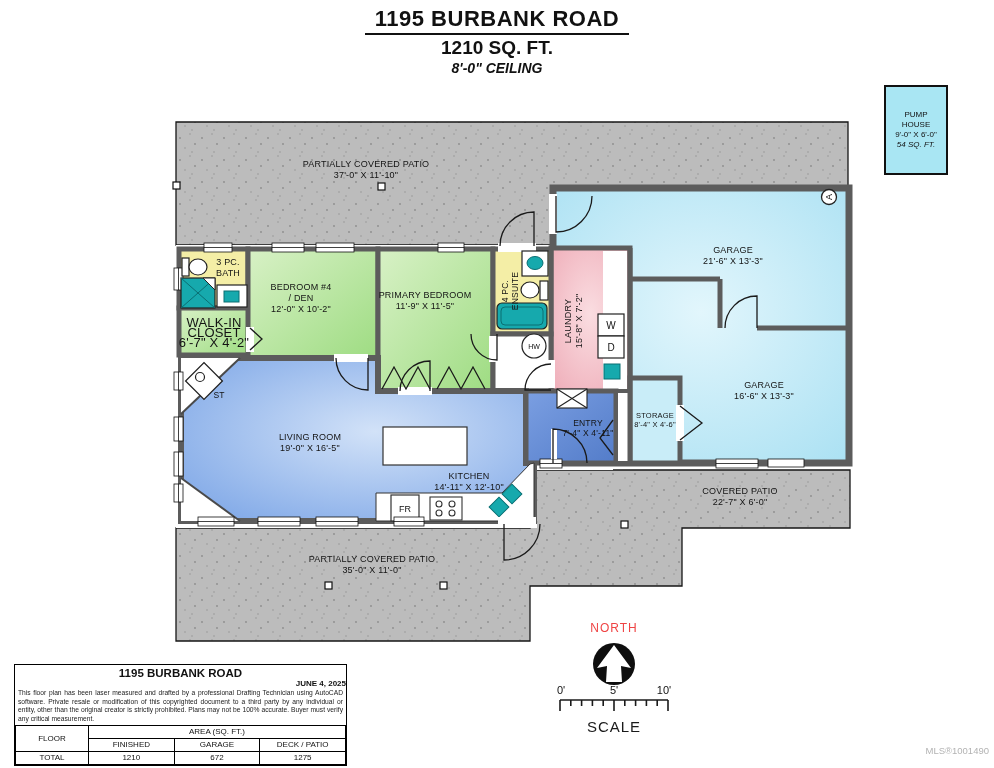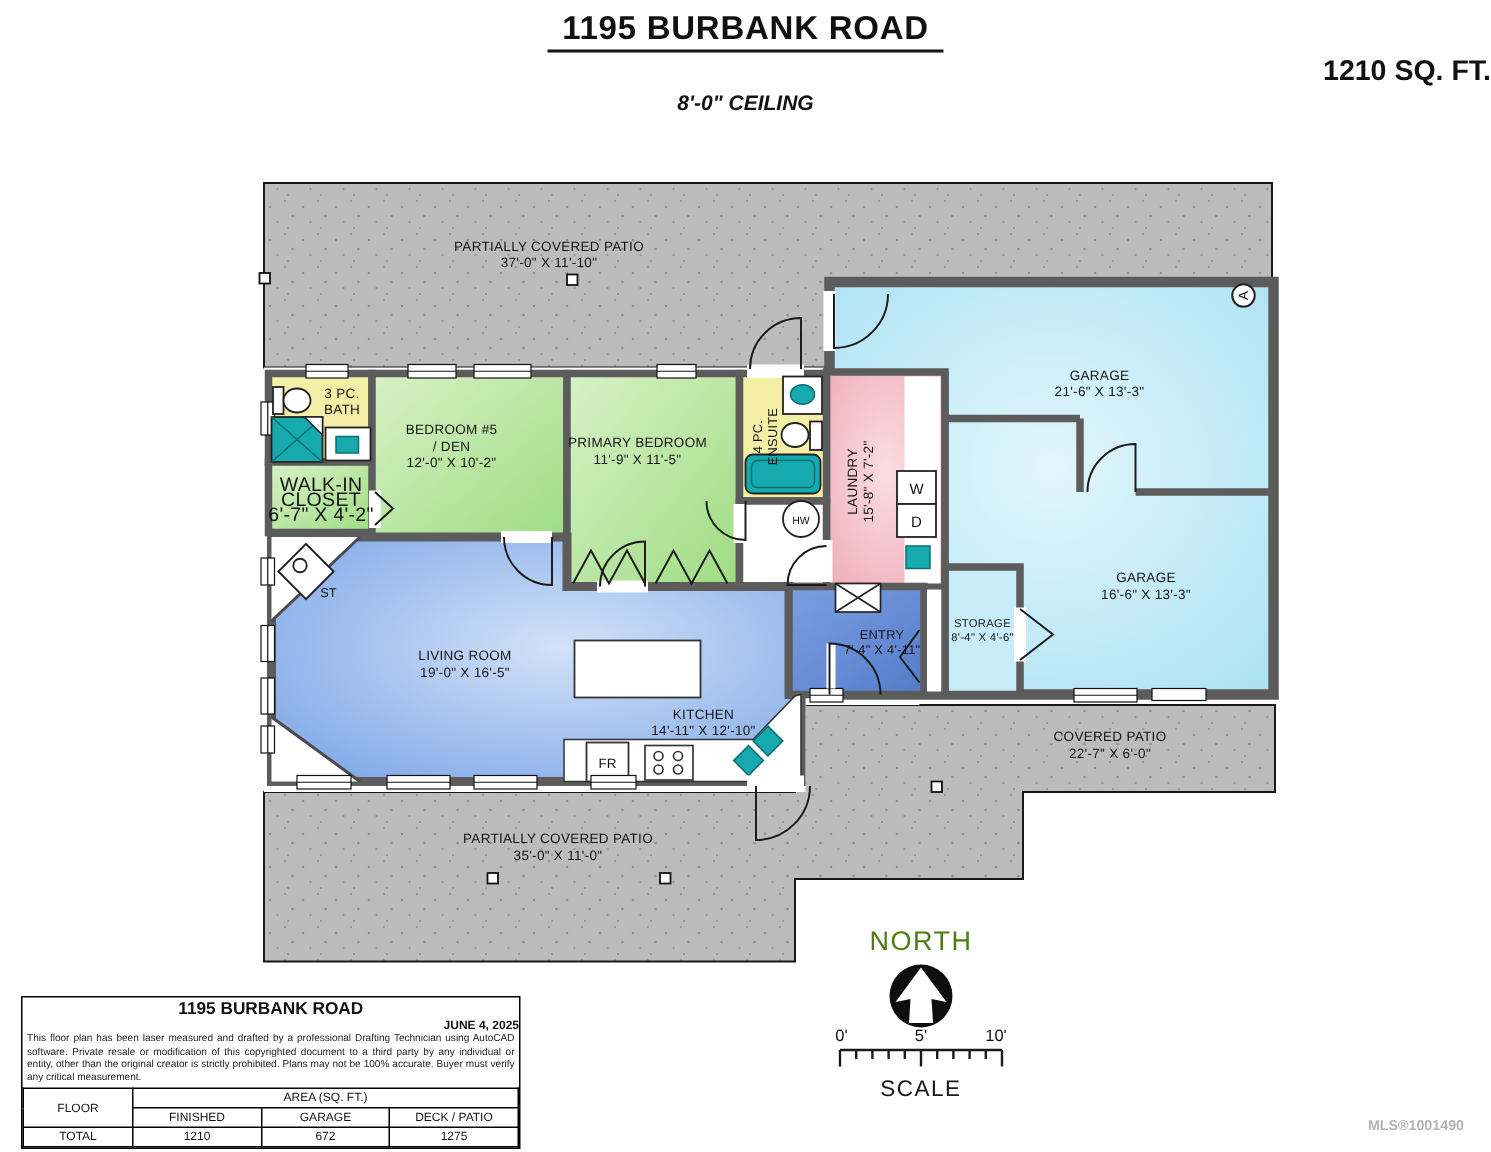--- a/index.html
+++ b/index.html
@@ -13,7 +13,7 @@
   .titlewrap{position:absolute;left:0;top:6px;width:994px;text-align:center;}
   .t1{font-size:22px;font-weight:bold;letter-spacing:.5px;display:inline-block;
       border-bottom:2.5px solid #111;padding:0 10px 1px 10px;}
-  .t2{font-size:19px;font-weight:bold;margin-top:2px;text-align:right;}
+  .t2{font-size:19px;font-weight:bold;margin-top:2px;}
   .t3{font-size:14px;font-weight:bold;font-style:italic;margin-top:1px;}
   .pump{position:absolute;left:884px;top:85px;width:60px;height:86px;background:#a9e6f3;
         border:2.5px solid #111;display:flex;flex-direction:column;justify-content:center;

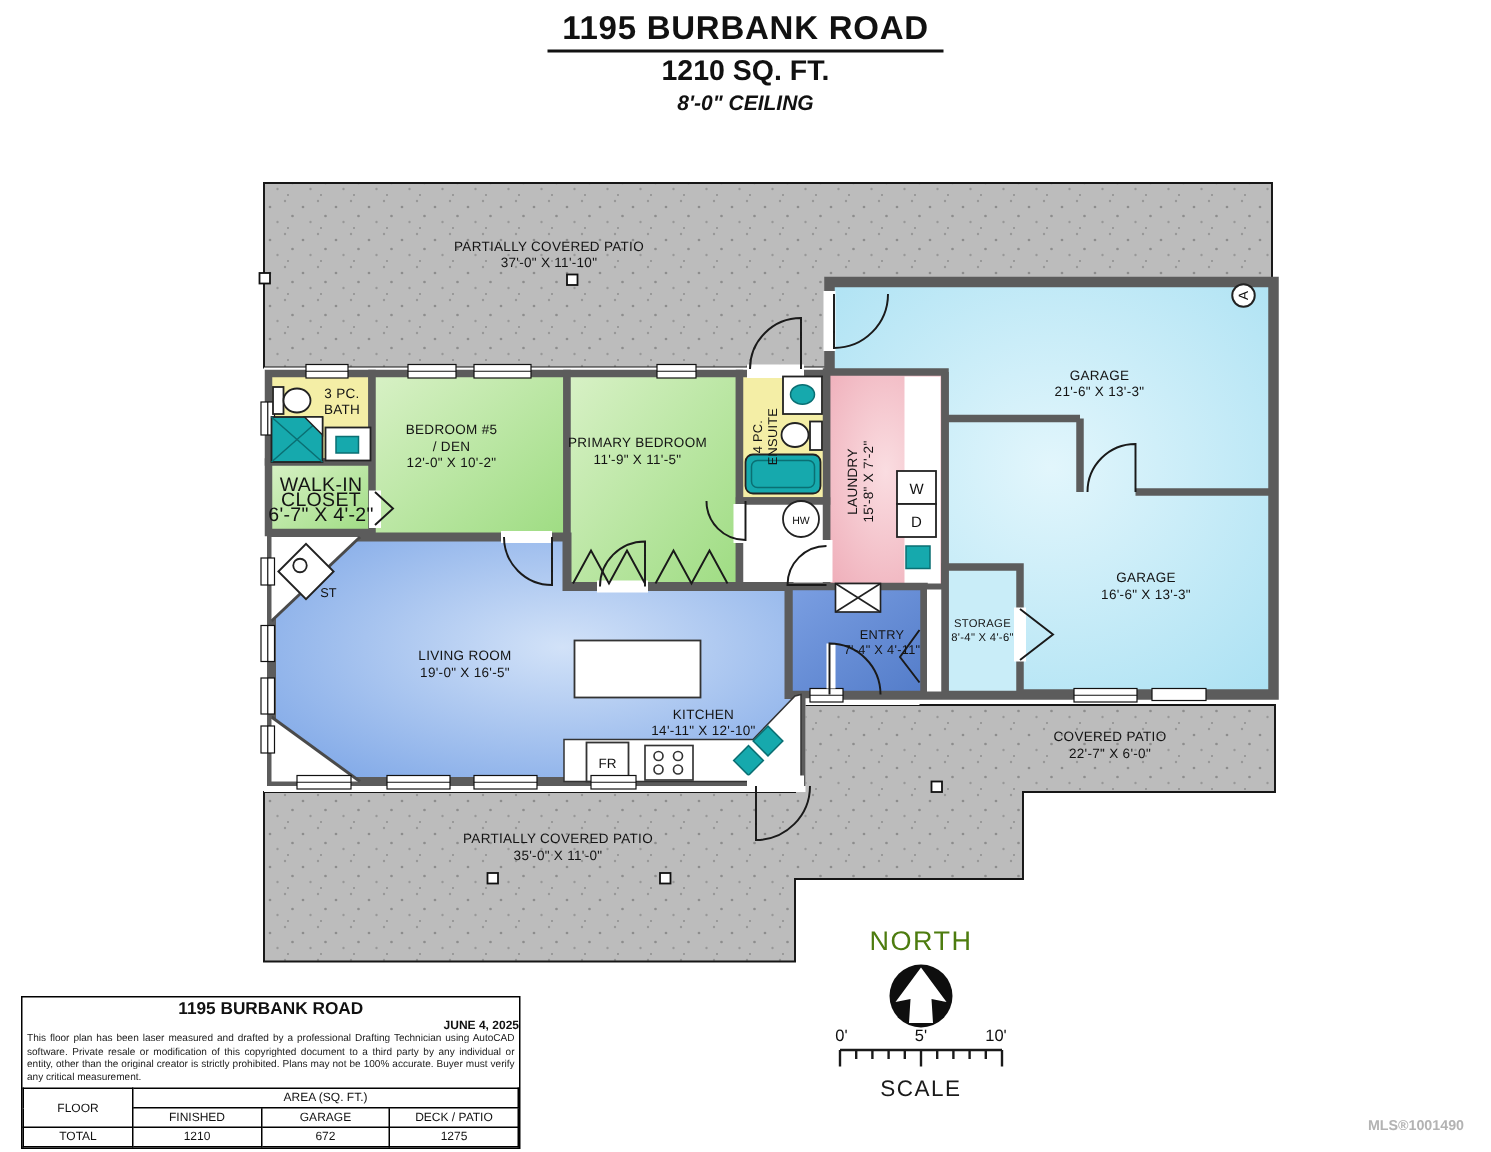--- a/index.html
+++ b/index.html
@@ -43,6 +43,12 @@
     <div class="t3">8'-0" CEILING</div>
   </div>
 
+  <div class="pump">
+    <div>PUMP</div>
+    <div>HOUSE</div>
+    <div>9'-0" X 6'-0"</div>
+    <div class="it">54 SQ. FT.</div>
+  </div>
 
   <svg width="994" height="768" viewBox="0 0 994 768">
     <defs>

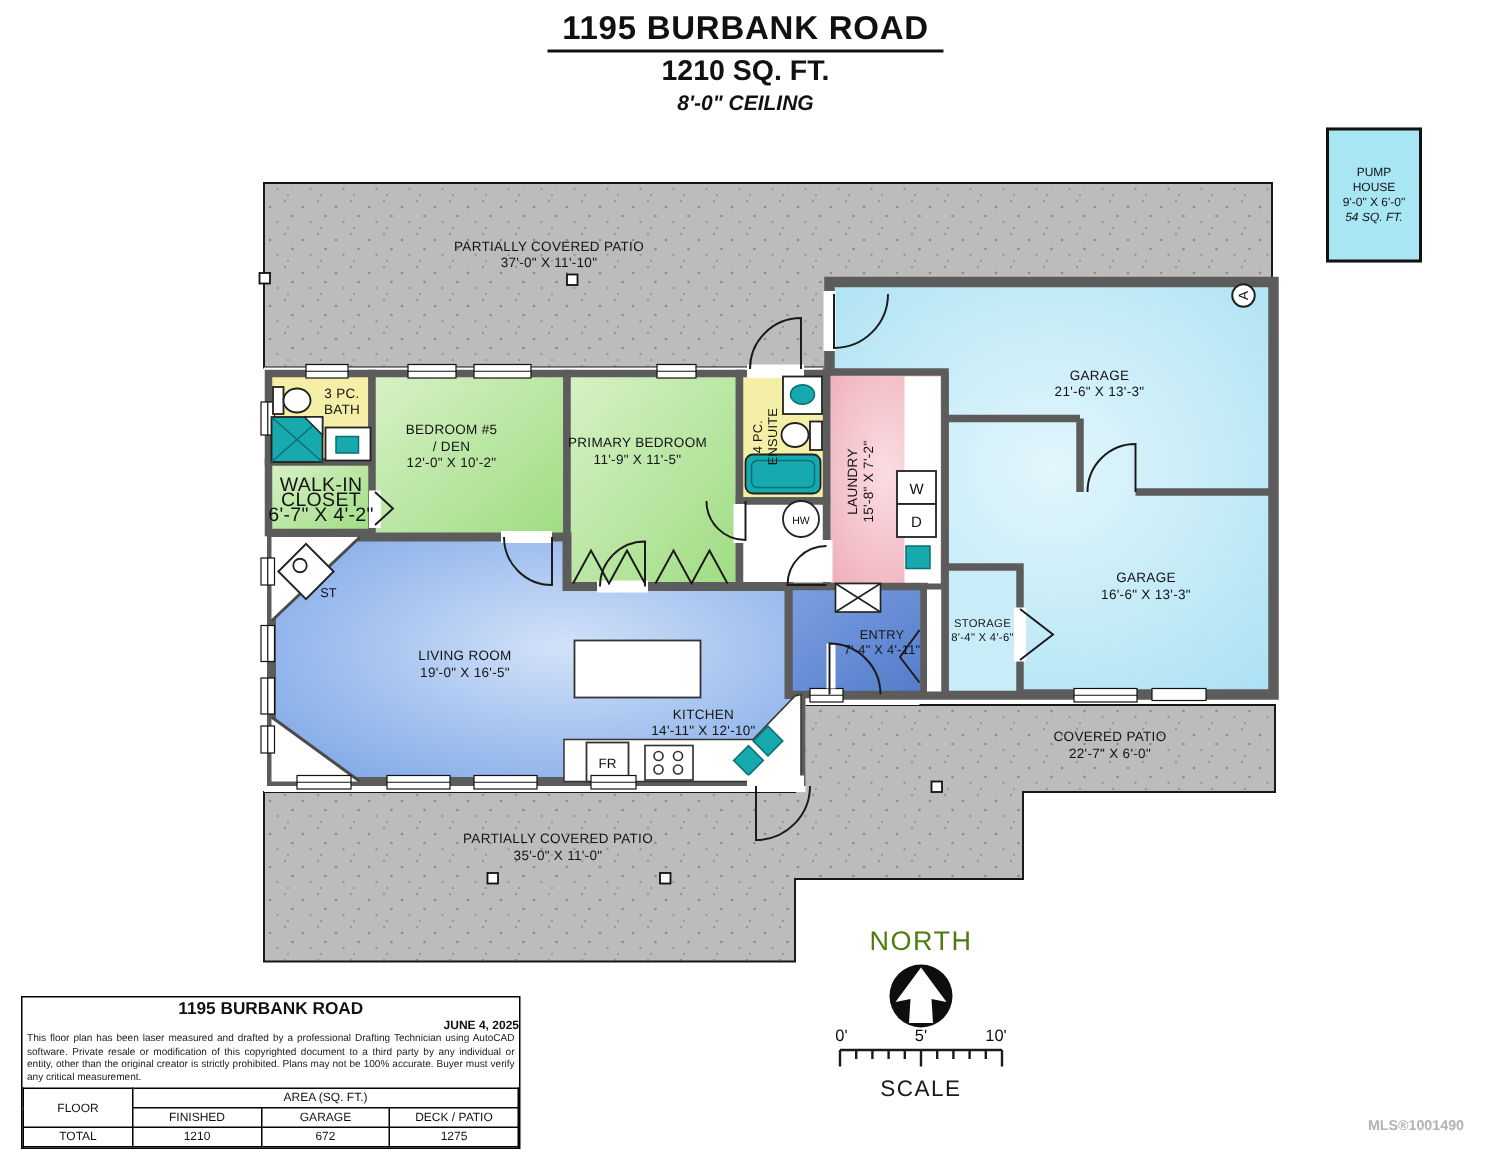--- a/index.html
+++ b/index.html
@@ -314,7 +314,7 @@
     <div>6'-7" X 4'-2"</div>
   </div>
   <div class="lbl" style="left:301px;top:298px">
-    <div>BEDROOM #5</div>
+    <div>BEDROOM #4</div>
     <div>/ DEN</div>
     <div>12'-0" X 10'-2"</div>
   </div>

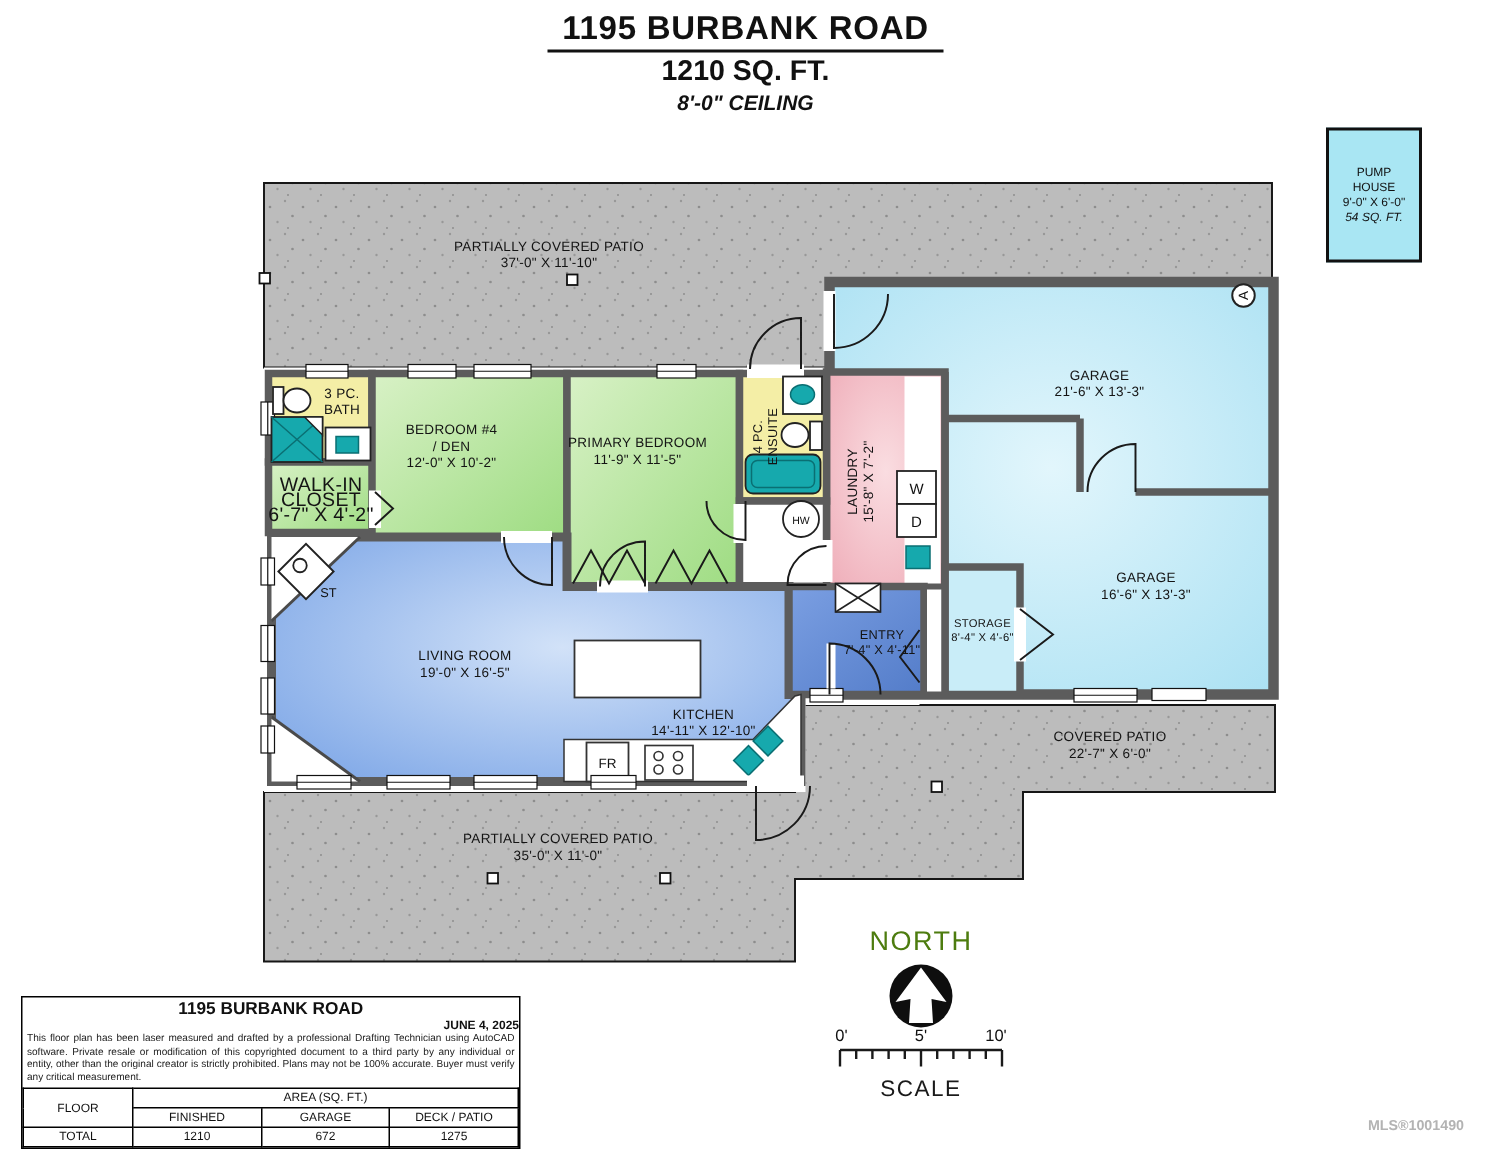--- a/index.html
+++ b/index.html
@@ -20,7 +20,7 @@
         text-align:center;font-size:8px;line-height:10px;}
   .pump .it{font-style:italic;}
   .north{position:absolute;left:614px;top:628px;transform:translate(-50%,-50%);
-         font-size:18px;letter-spacing:1px;color:#4d7c0f;}
+         font-size:12px;letter-spacing:1px;color:#ef4444;}
   .scalelbl{position:absolute;left:614px;top:726px;transform:translate(-50%,-50%);
          font-size:15px;letter-spacing:1px;color:#1a1a1a;}
   .infobox{position:absolute;left:14px;top:664px;width:331px;border:1.5px solid #000;background:#fff;}

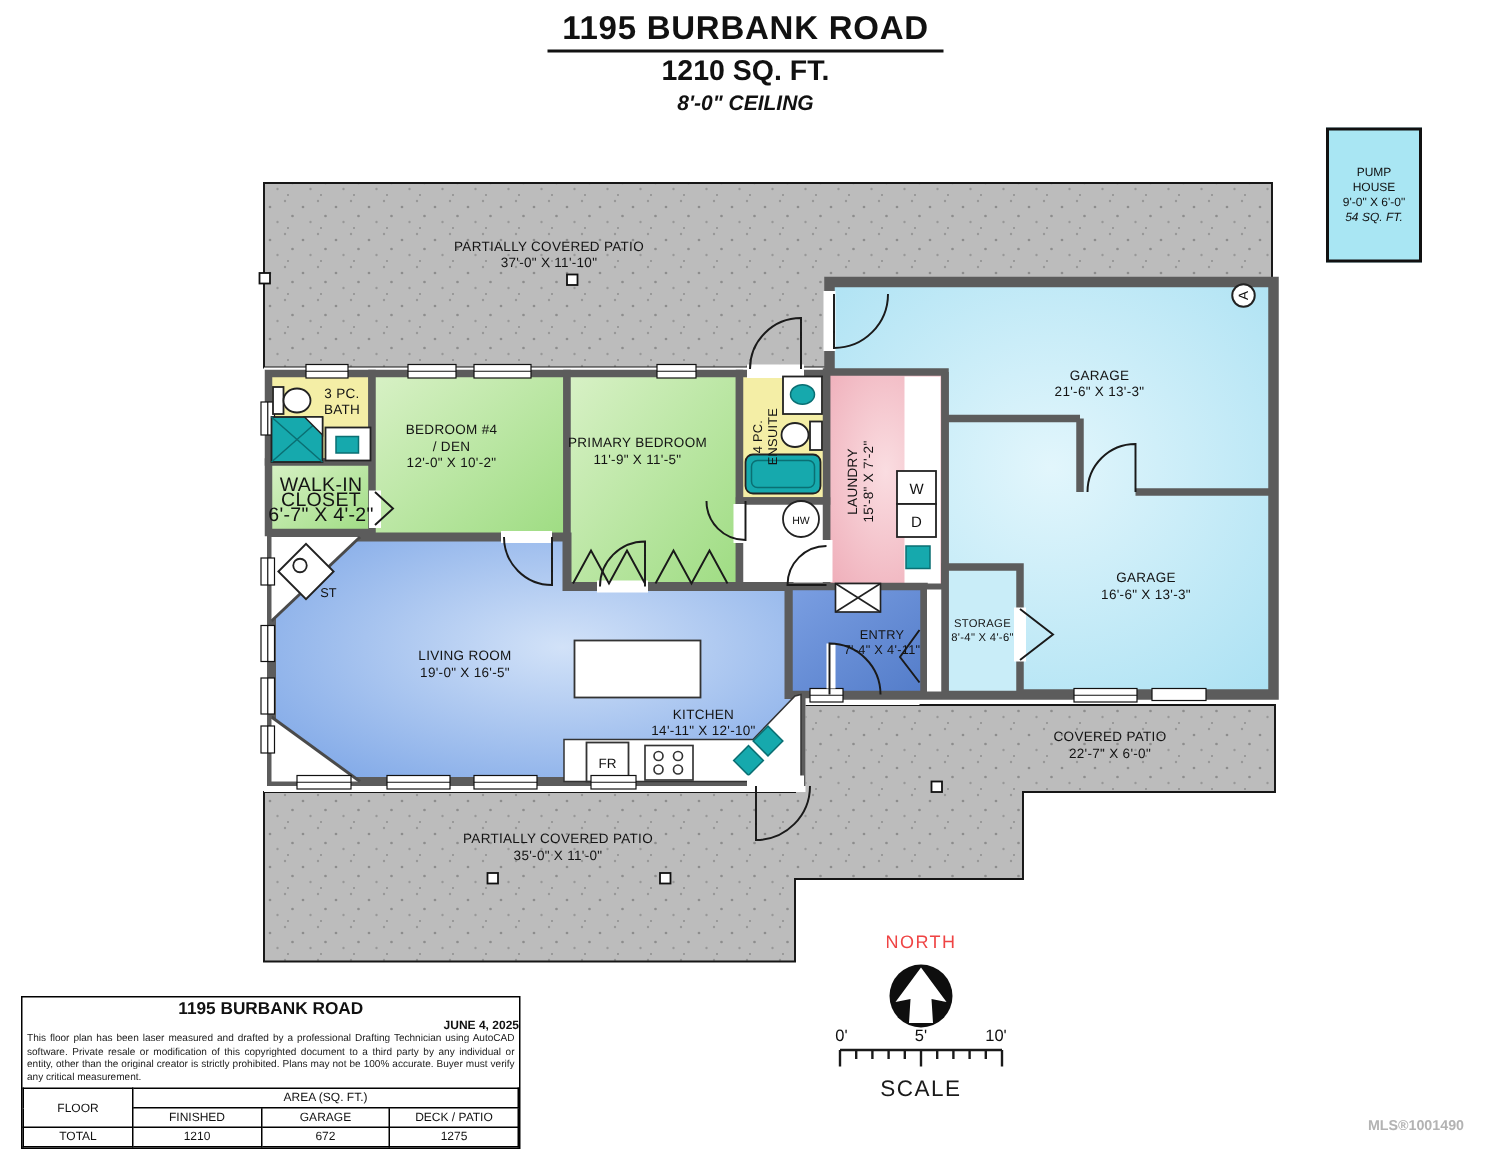--- a/index.html
+++ b/index.html
@@ -30,7 +30,7 @@
   table.ib{width:100%;border-collapse:collapse;table-layout:fixed;}
   table.ib td{border:1px solid #000;font-size:8px;text-align:center;padding:1px 0;line-height:10px;}
   td.floorcell{width:72px;font-size:9px;}
-  .mls{position:absolute;right:18px;top:745px;font-size:9.5px;color:#b3b3b3;font-weight:bold;}
+  .mls{position:absolute;right:5px;top:745px;font-size:9.5px;color:#b3b3b3;}
 </style>
 </head>
 <body>

